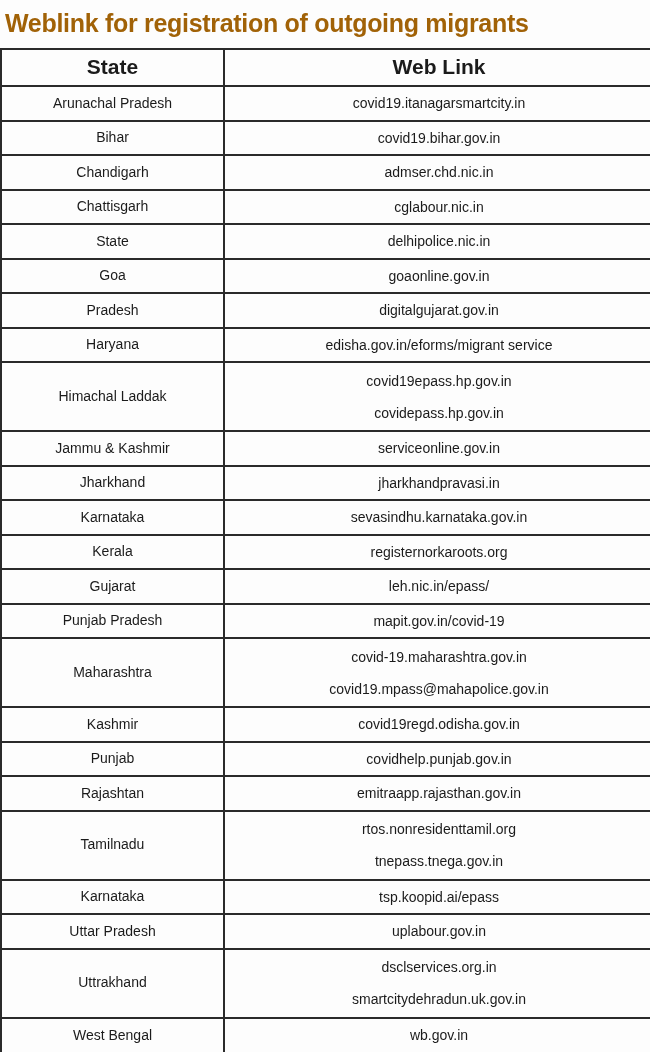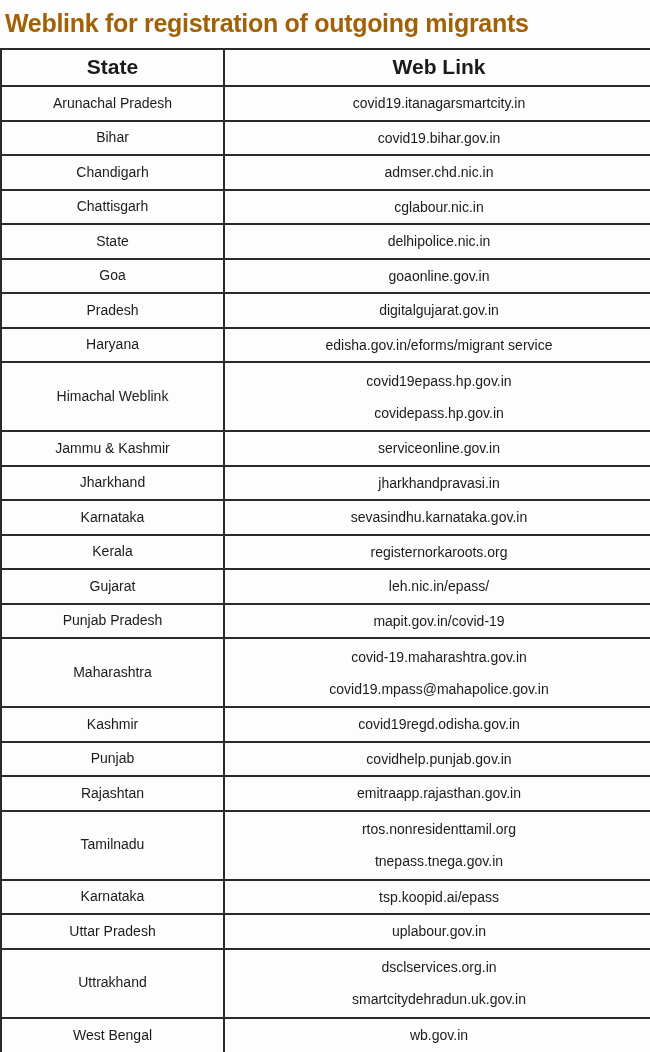--- a/index.html
+++ b/index.html
@@ -122,7 +122,7 @@
           </td>
         </tr>
         <tr class="tall">
-          <td>Himachal Weblink</td>
+          <td>Himachal Laddak</td>
           <td>
             <div>covid19epass.hp.gov.in</div>
             <div>covidepass.hp.gov.in</div>

